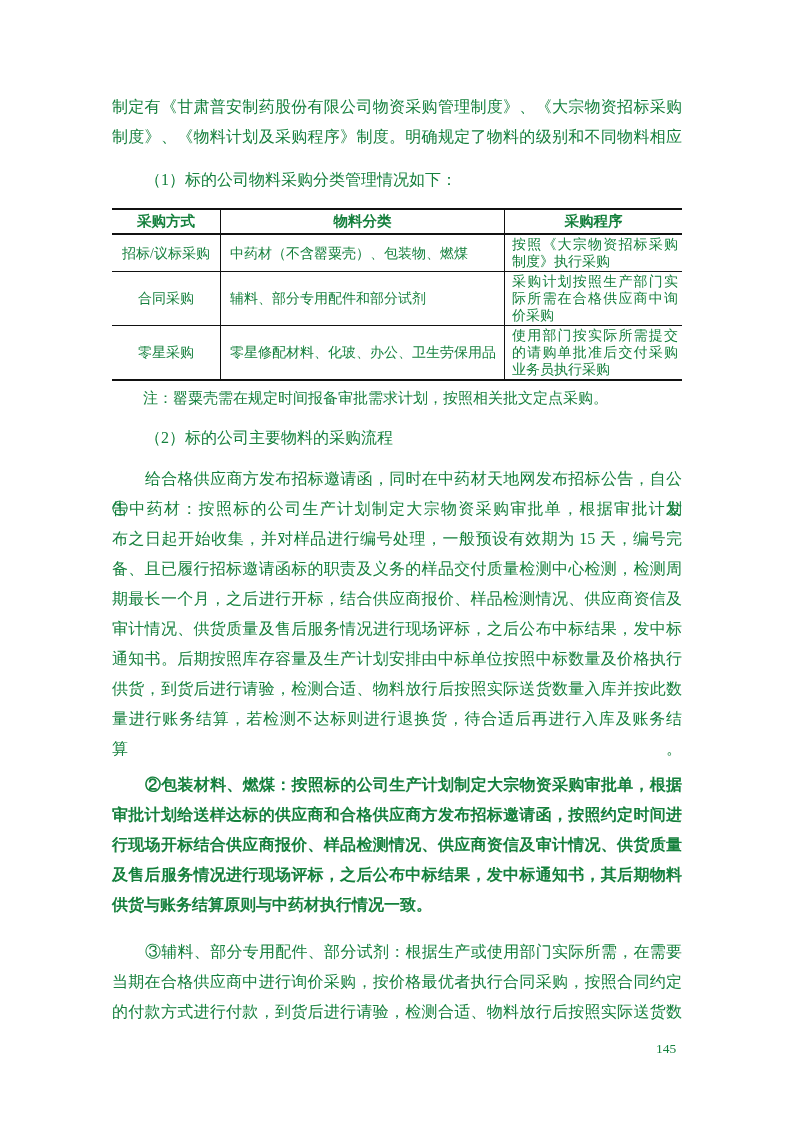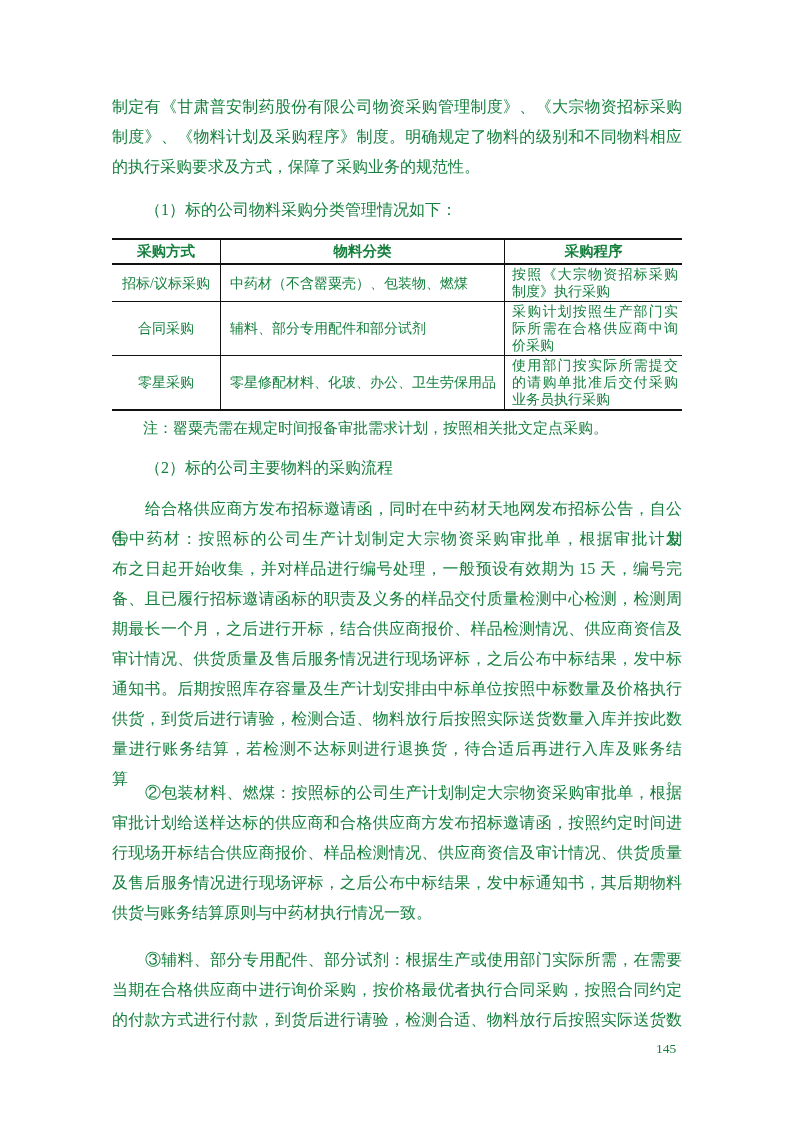--- a/index.html
+++ b/index.html
@@ -108,7 +108,6 @@
     <div class="para p-intro">
       <div class="ln jl">制定有《甘肃普安制药股份有限公司物资采购管理制度》、《大宗物资招标采购</div>
       <div class="ln jl">制度》、《物料计划及采购程序》制度。明确规定了物料的级别和不同物料相应</div>
-      <div class="ln">的执行采购要求及方式，保障了采购业务的规范性。</div>
     </div>
 
     <div class="heading">（1）标的公司物料采购分类管理情况如下：</div>

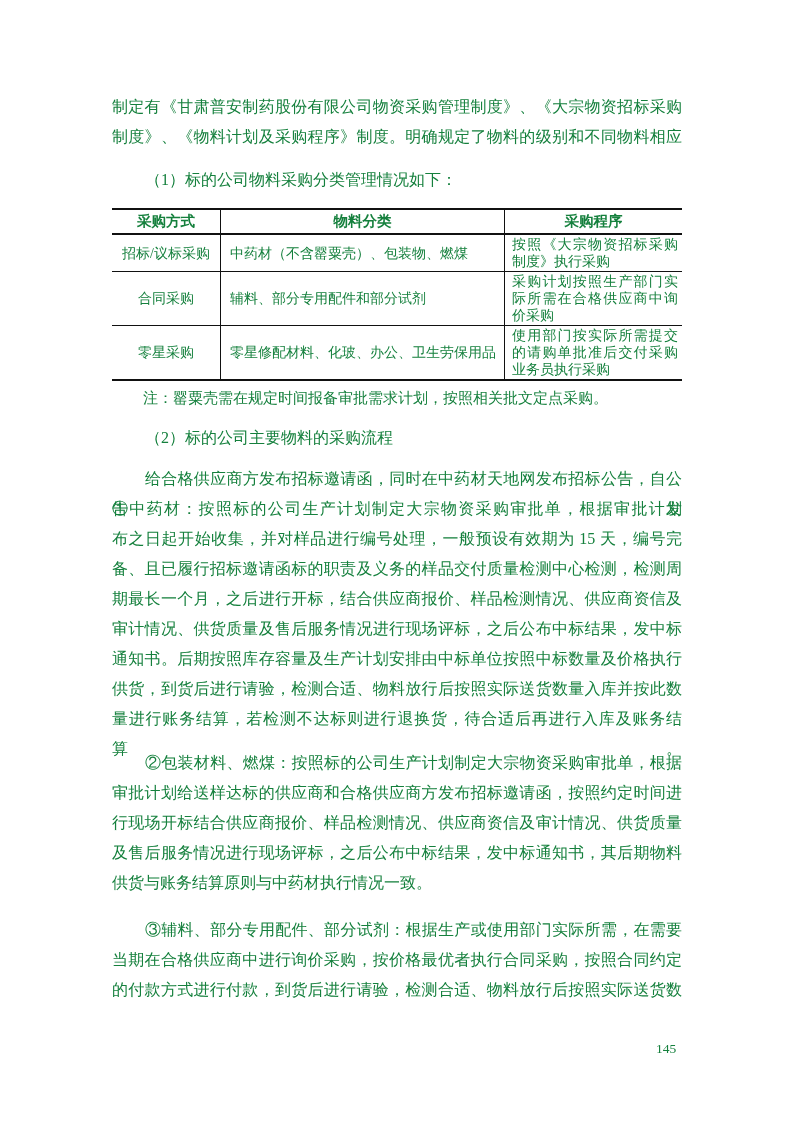--- a/index.html
+++ b/index.html
@@ -45,7 +45,7 @@
   }
   .heading.h2m { margin-top: 14px; }
   .p1 { margin-top: 11px; }
-  .p2 { margin-top: 14px; }
+  .p2 { margin-top: 36px; font-weight: bold; }
   .p3 { margin-top: 17px; }
 
   table.ptable {

